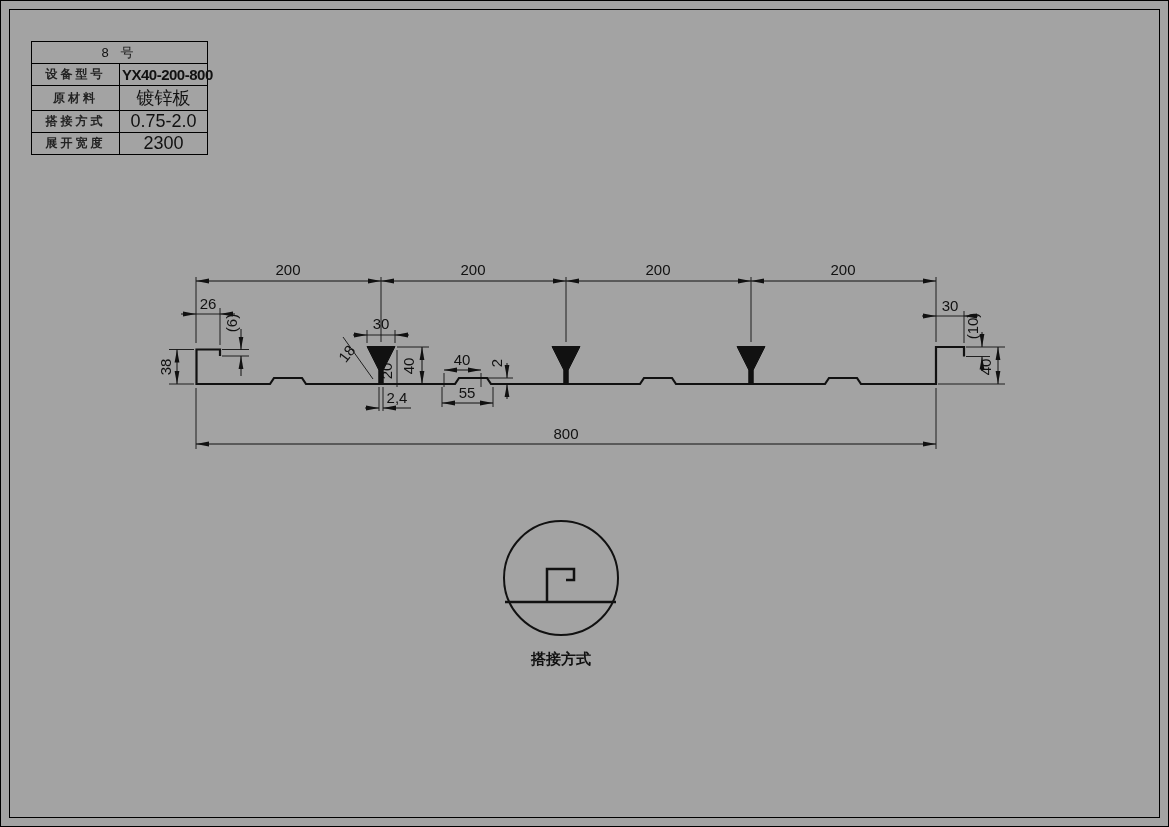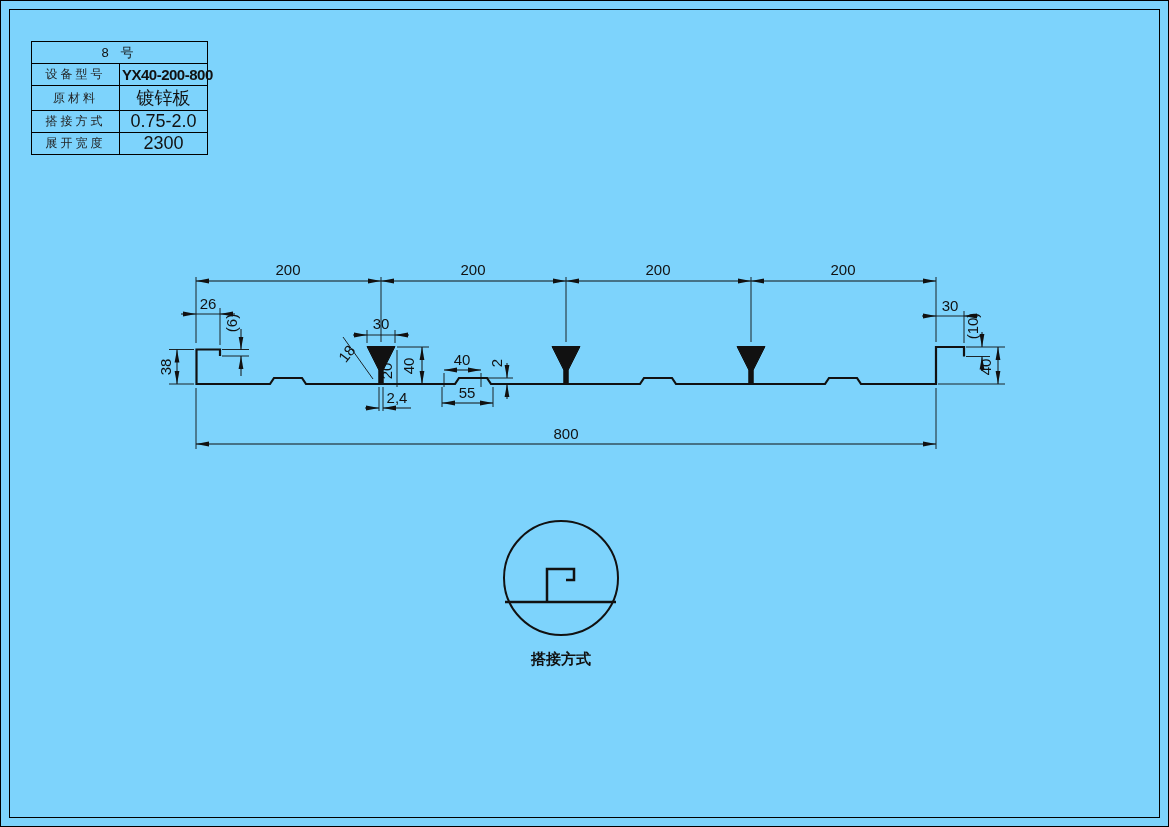--- a/index.html
+++ b/index.html
@@ -6,7 +6,7 @@
   .page{
     position:relative;
     width:1169px;height:827px;
-    background:#7dd3fc;
+    background:#a3a3a3;
     border:1px solid #000;
     box-sizing:border-box;
     overflow:hidden;

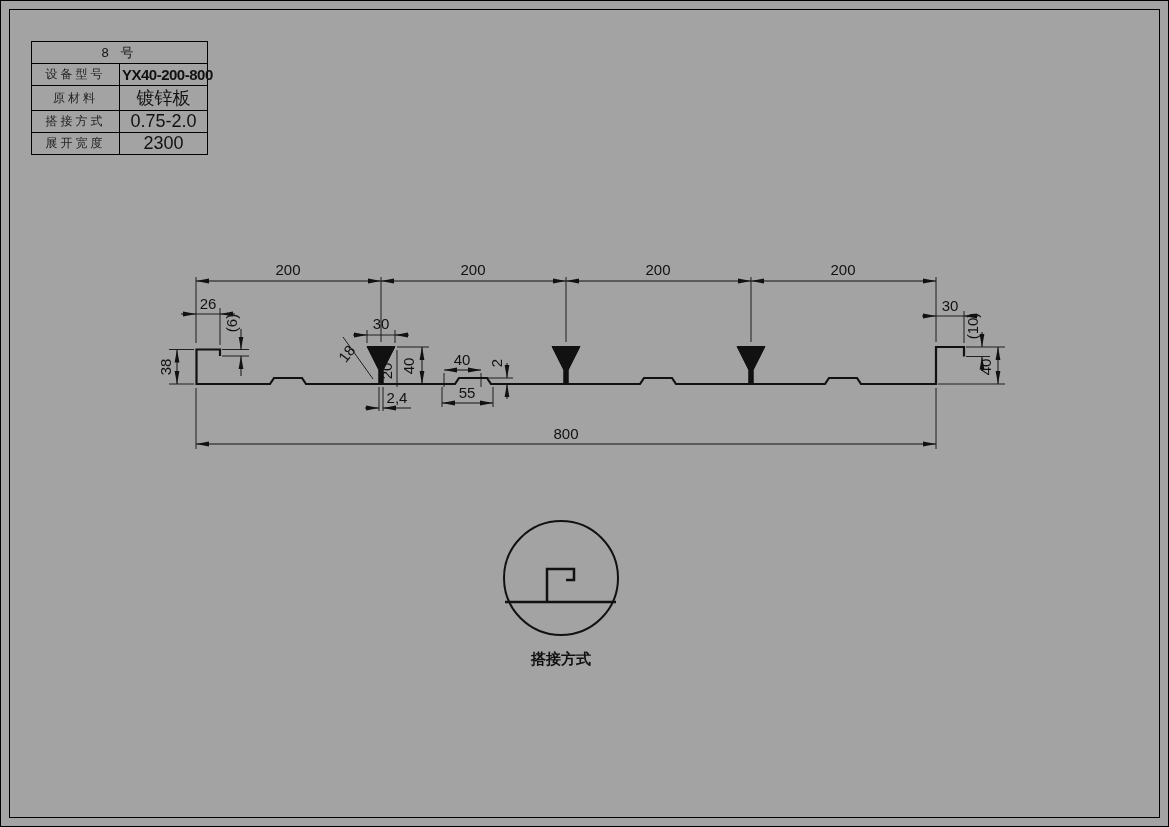--- a/index.html
+++ b/index.html
@@ -35,7 +35,7 @@
     white-space:nowrap;
   }
   .title-block .hdr{font-size:13px; letter-spacing:4px;}
-  .title-block .lbl{width:90px; letter-spacing:3px; color:#222;}
+  .title-block .lbl{width:90px; letter-spacing:3px; color:#222;font-weight:bold;}
   .title-block .val{font-size:18px;}
   .title-block .model{
     font-weight:bold; font-size:15px; letter-spacing:-0.5px;

